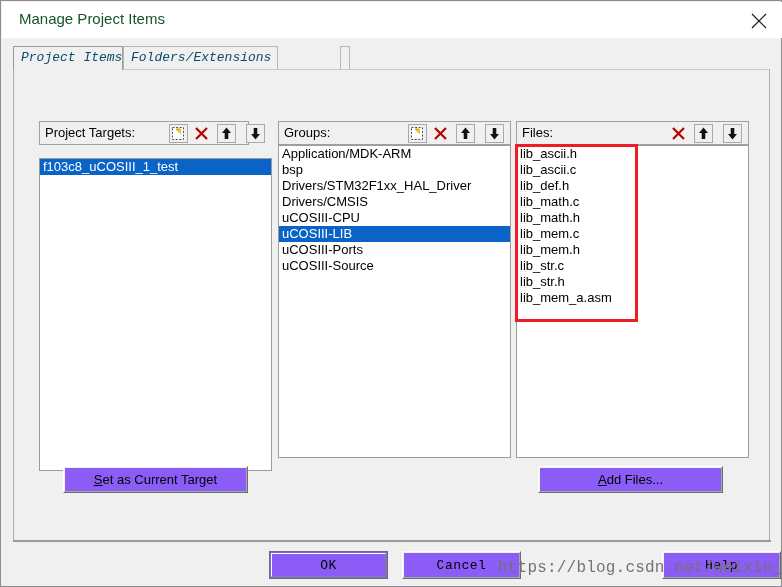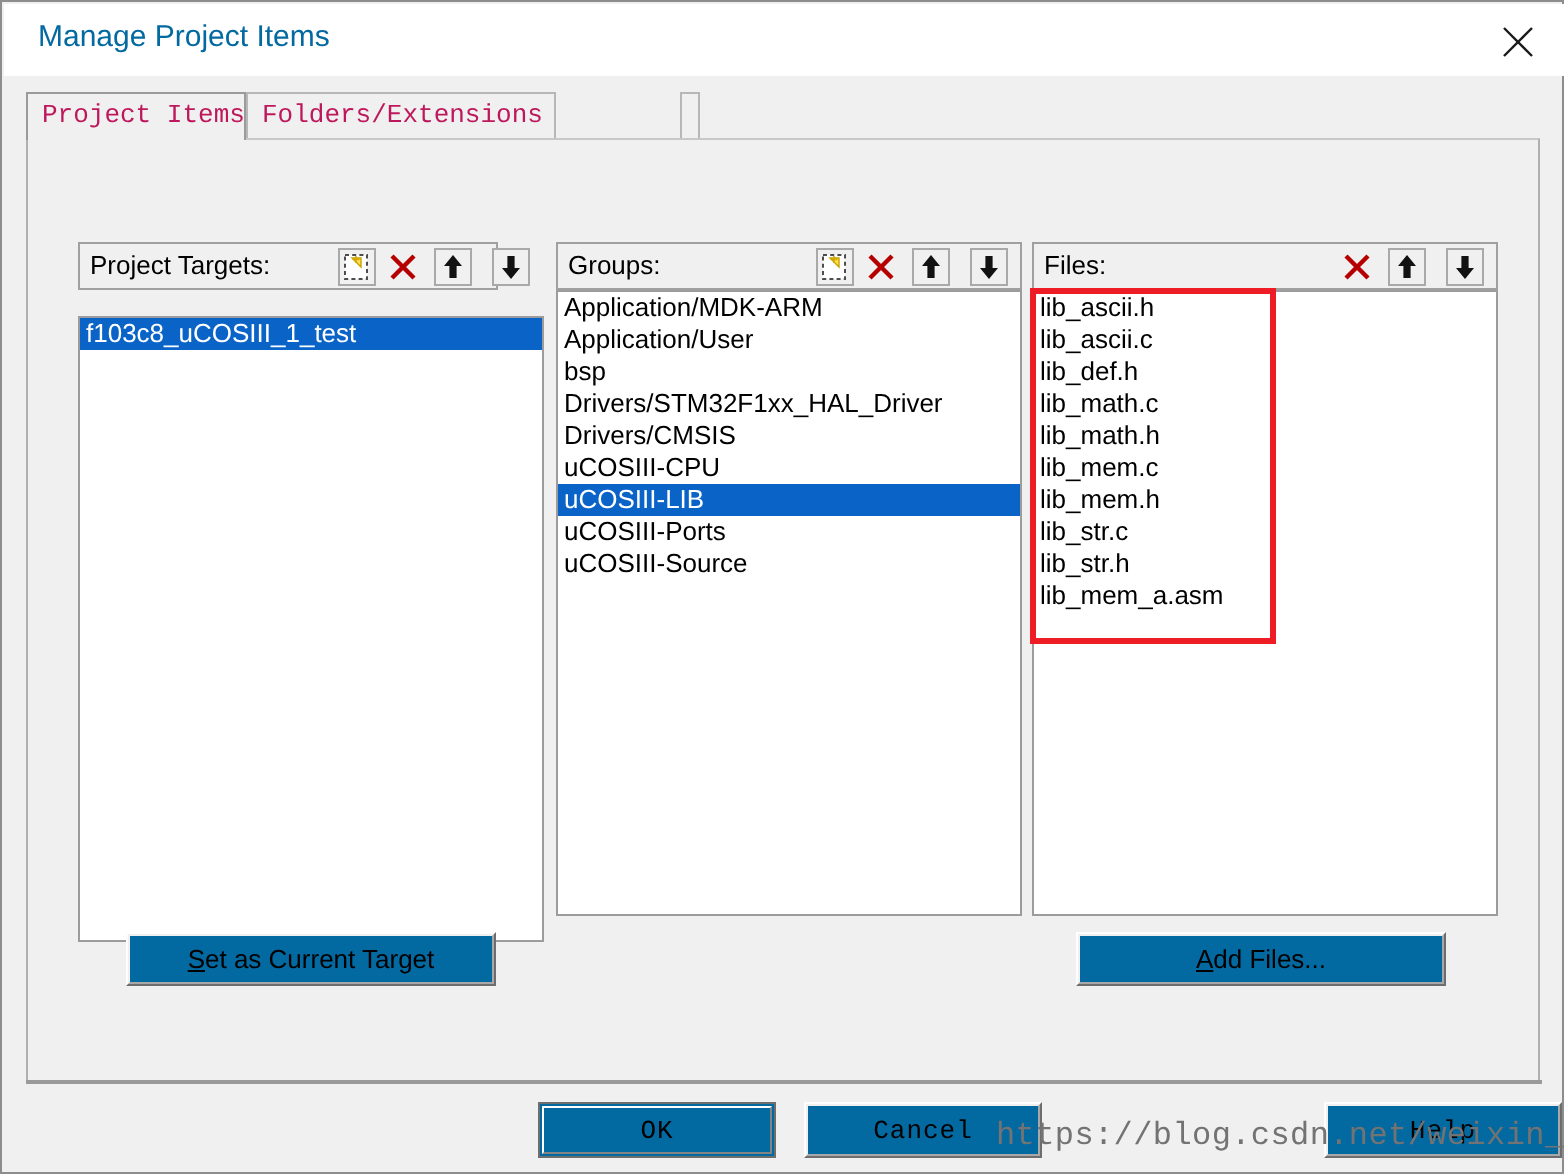--- a/index.html
+++ b/index.html
@@ -40,7 +40,7 @@
     left: 17px;
     top: 8px;
     font-size: 15px;
-    color: #0369a1;
+    color: #14532d;
     font-family: "Liberation Sans", sans-serif;
     white-space: nowrap;
     text-align: right;

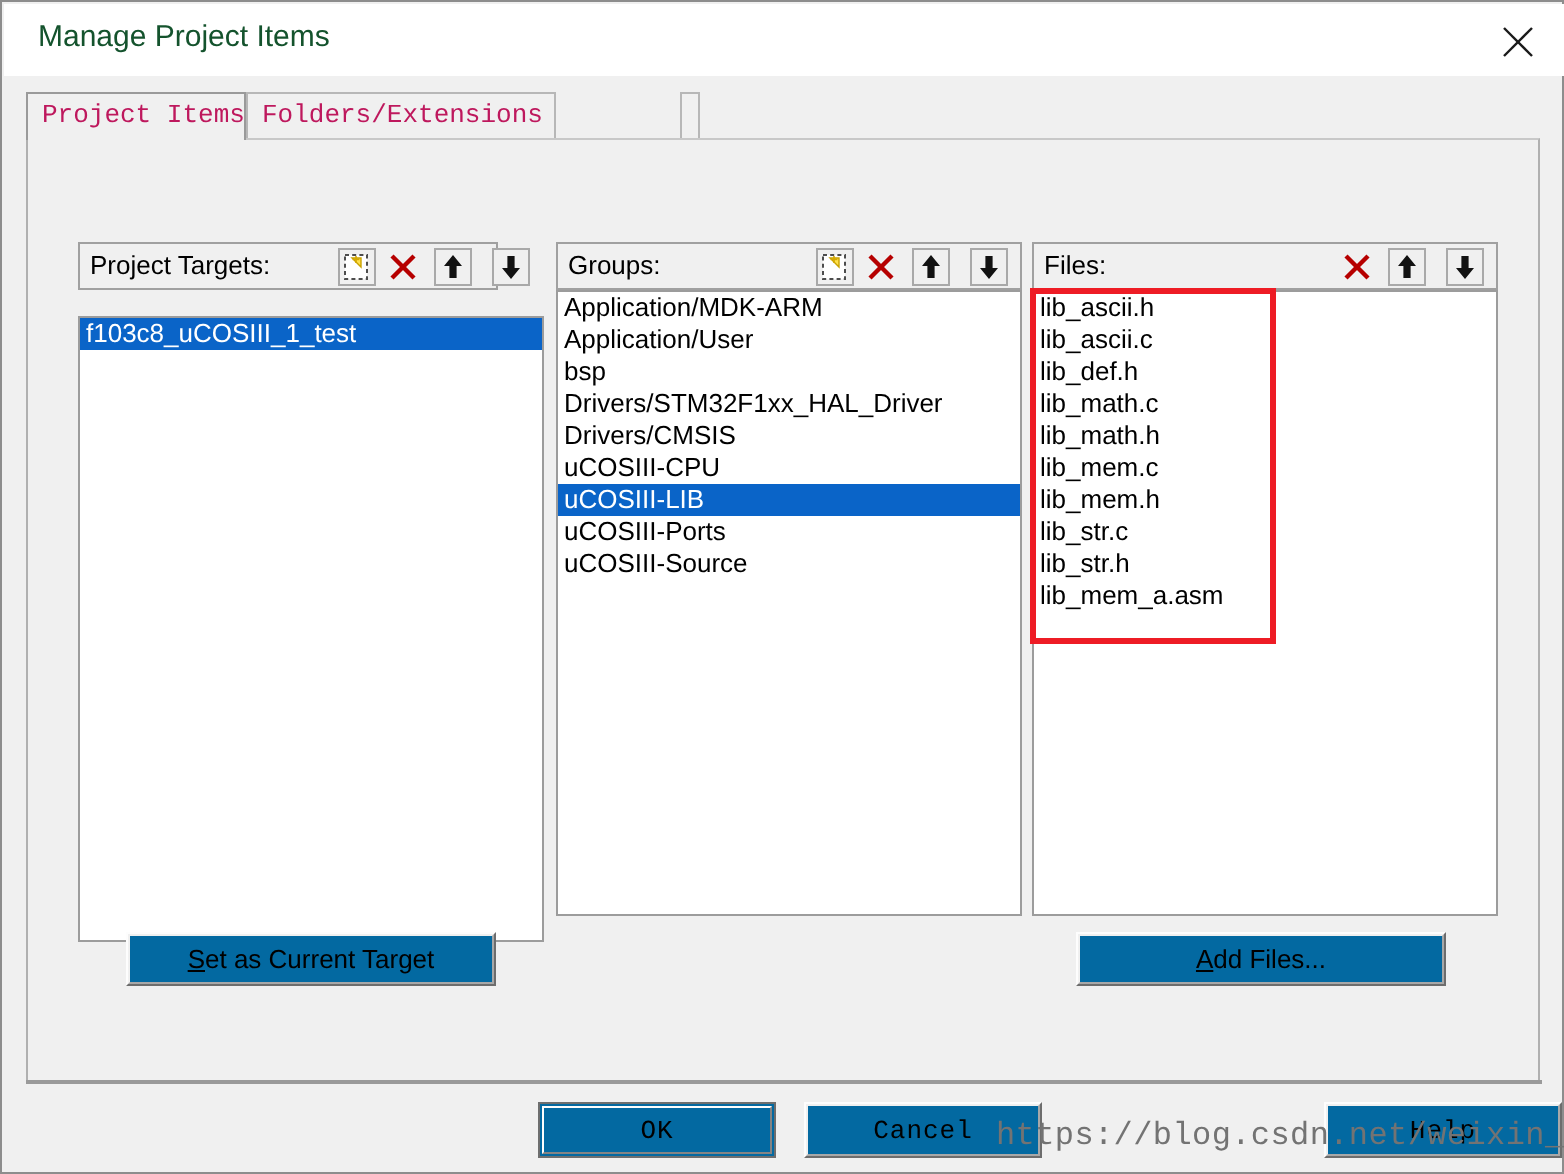--- a/index.html
+++ b/index.html
@@ -70,7 +70,7 @@
     box-sizing: border-box;
     font-family: "Liberation Mono", monospace;
     font-size: 13px;
-    color: #be185d;
+    color: #0c4a6e;
     line-height: 22px;
     text-align: right;
     white-space: nowrap;
@@ -79,6 +79,7 @@
     border-left: 1px solid #b7b7b7;
     border-right: 1px solid #b7b7b7;
     border-top: 1px solid #b7b7b7;
+    font-style: italic;
   }
   .tab.active {
     background: #f0f0f0;

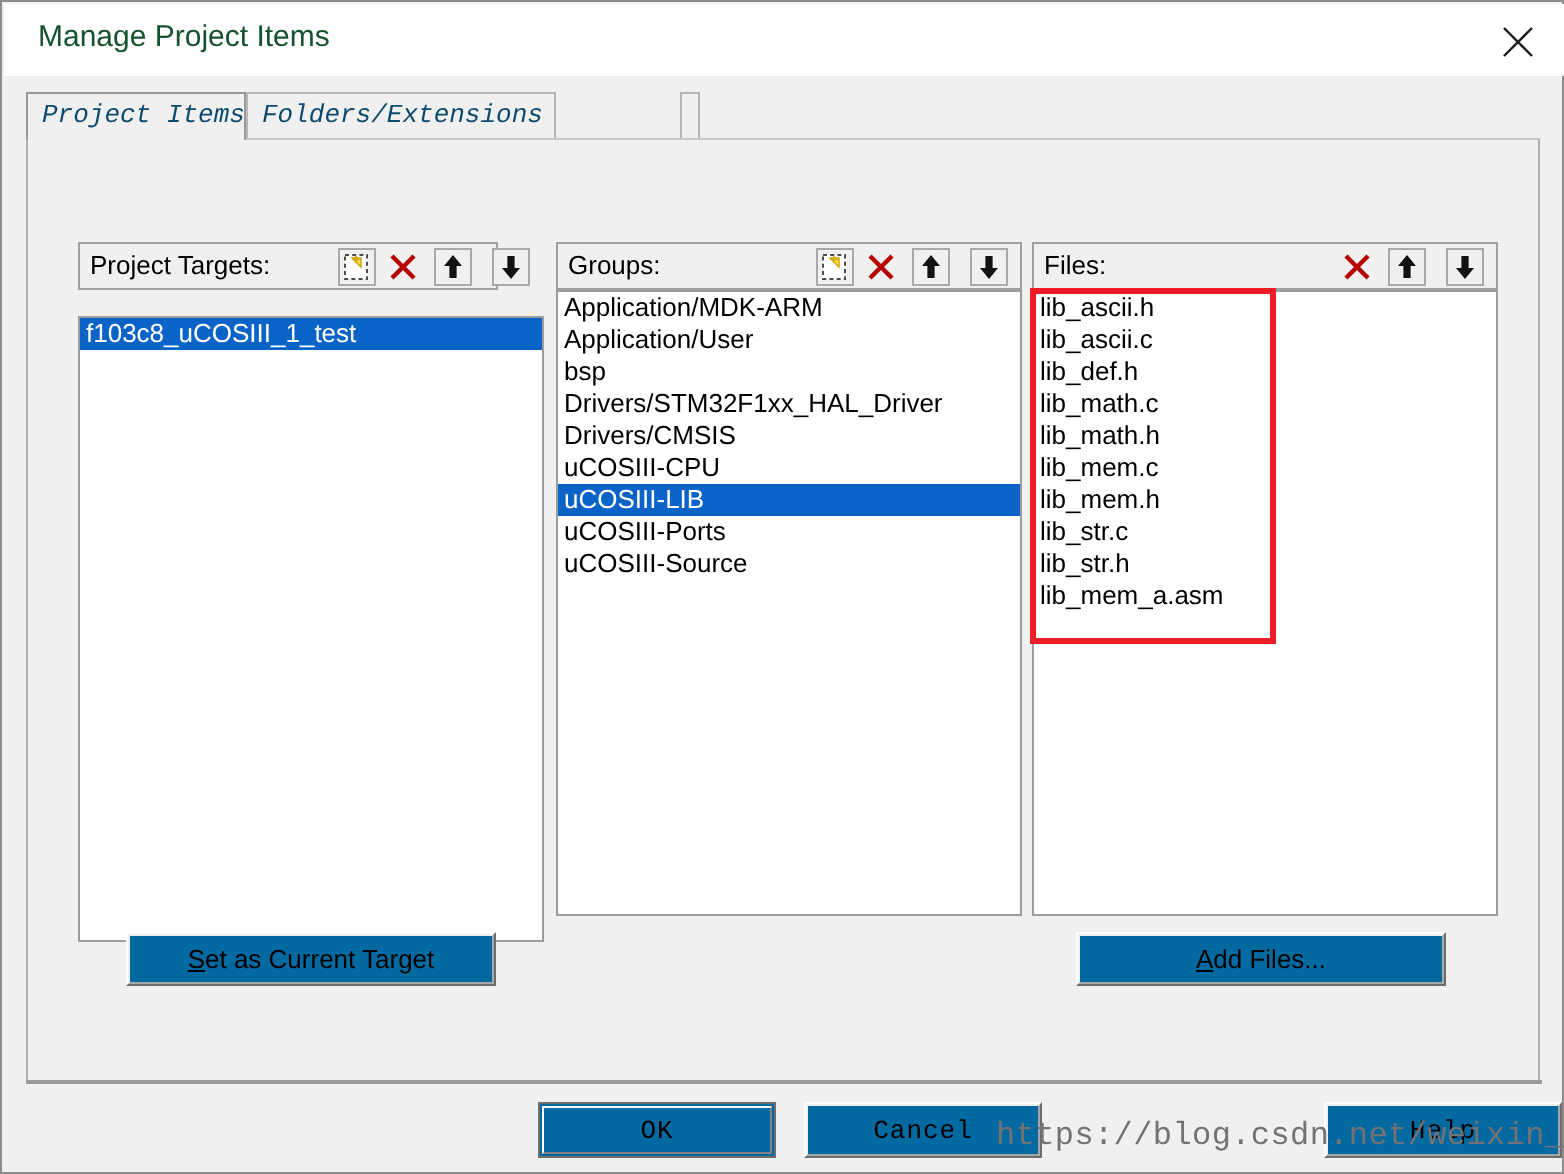--- a/index.html
+++ b/index.html
@@ -333,7 +333,6 @@
   <div class="listbox" style="left:277px; top:144px; width:233px; height:313px;">
     <div class="listbox-inner">
       <div class="list-item">Application/MDK-ARM</div>
-      <div class="list-item">Application/User</div>
       <div class="list-item">bsp</div>
       <div class="list-item">Drivers/STM32F1xx_HAL_Driver</div>
       <div class="list-item">Drivers/CMSIS</div>

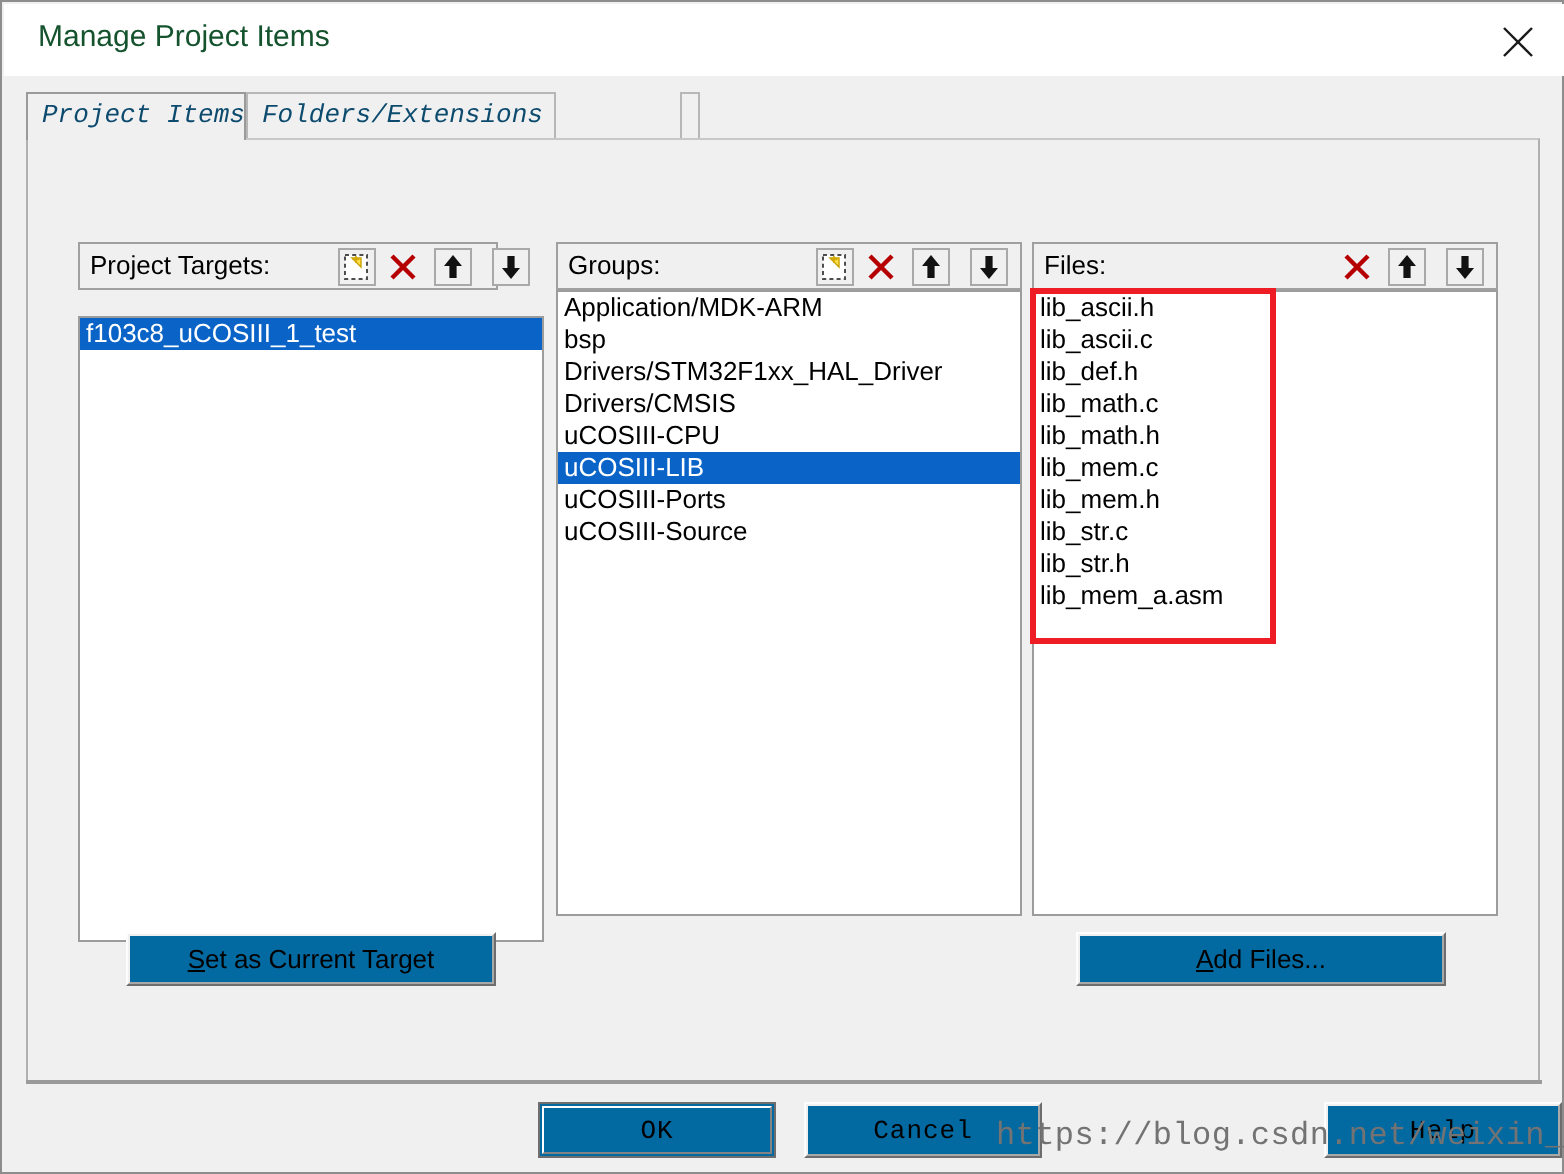--- a/index.html
+++ b/index.html
@@ -173,7 +173,7 @@
   
   .btn {
     position: absolute;
-    background: #0369a1;
+    background: #8b5cf6;
     border-top: 1px solid #fdfdfd;
     border-left: 1px solid #fdfdfd;
     border-right: 1px solid #6d6d6d;

